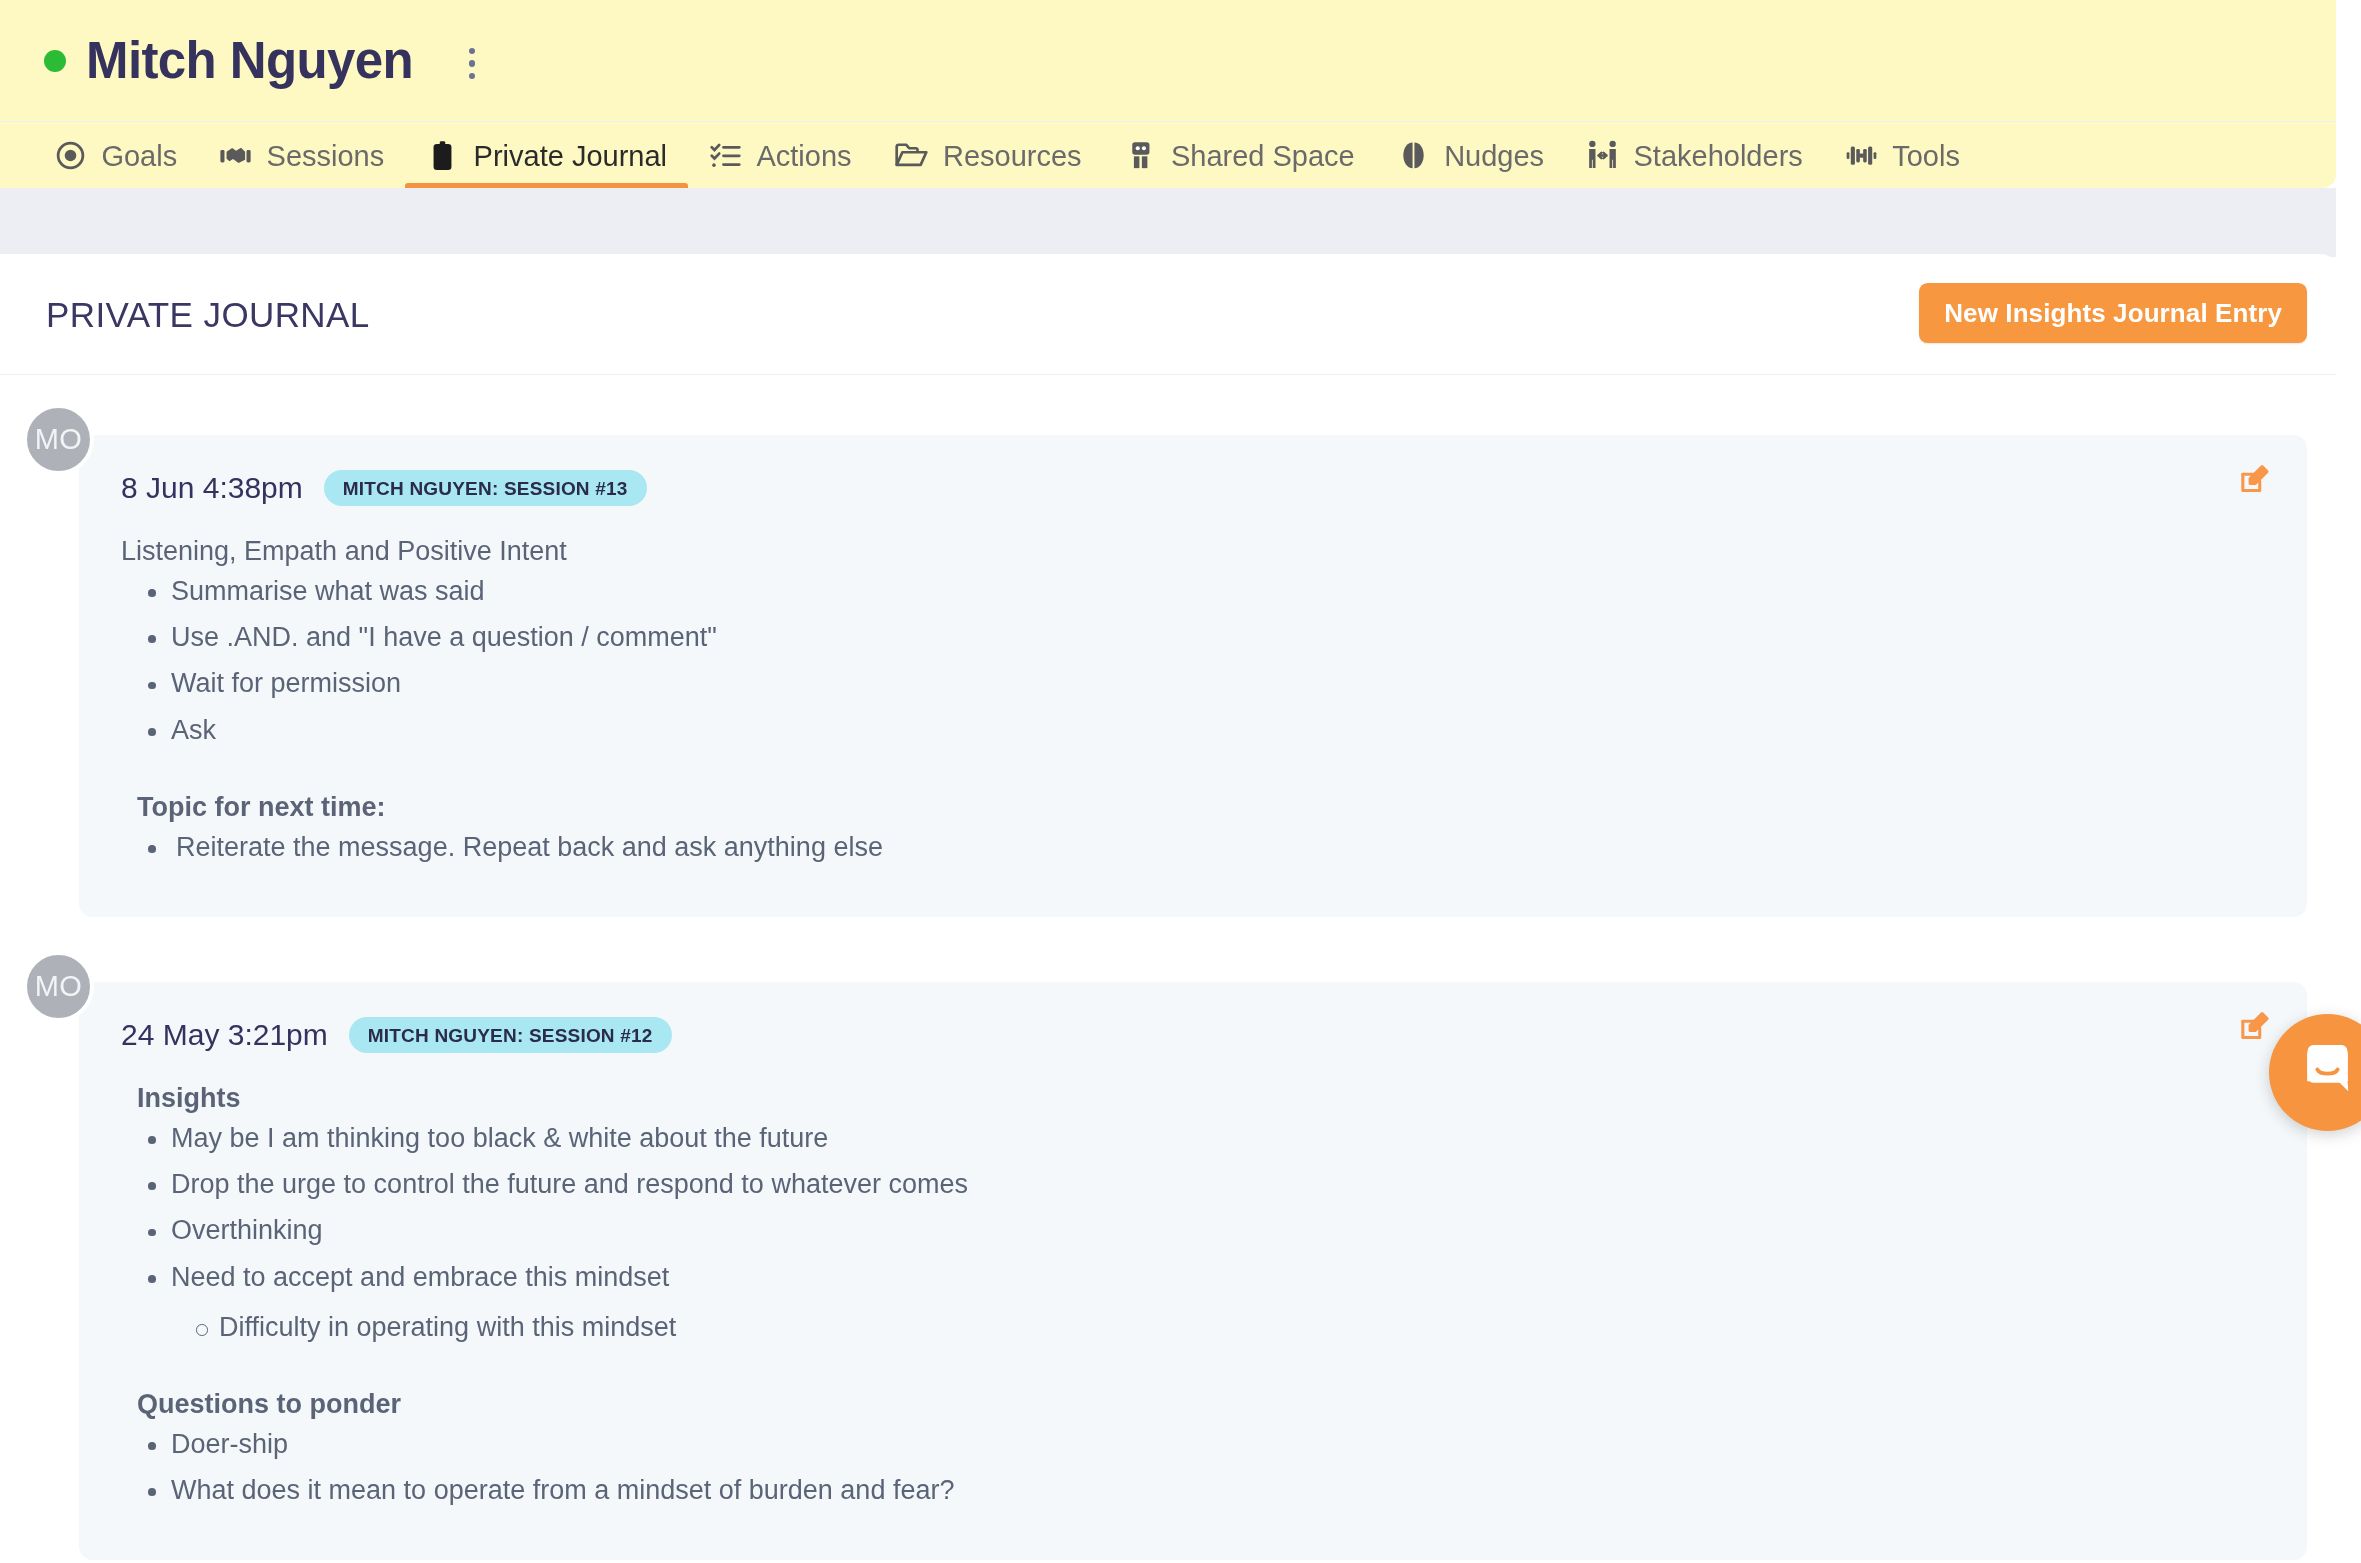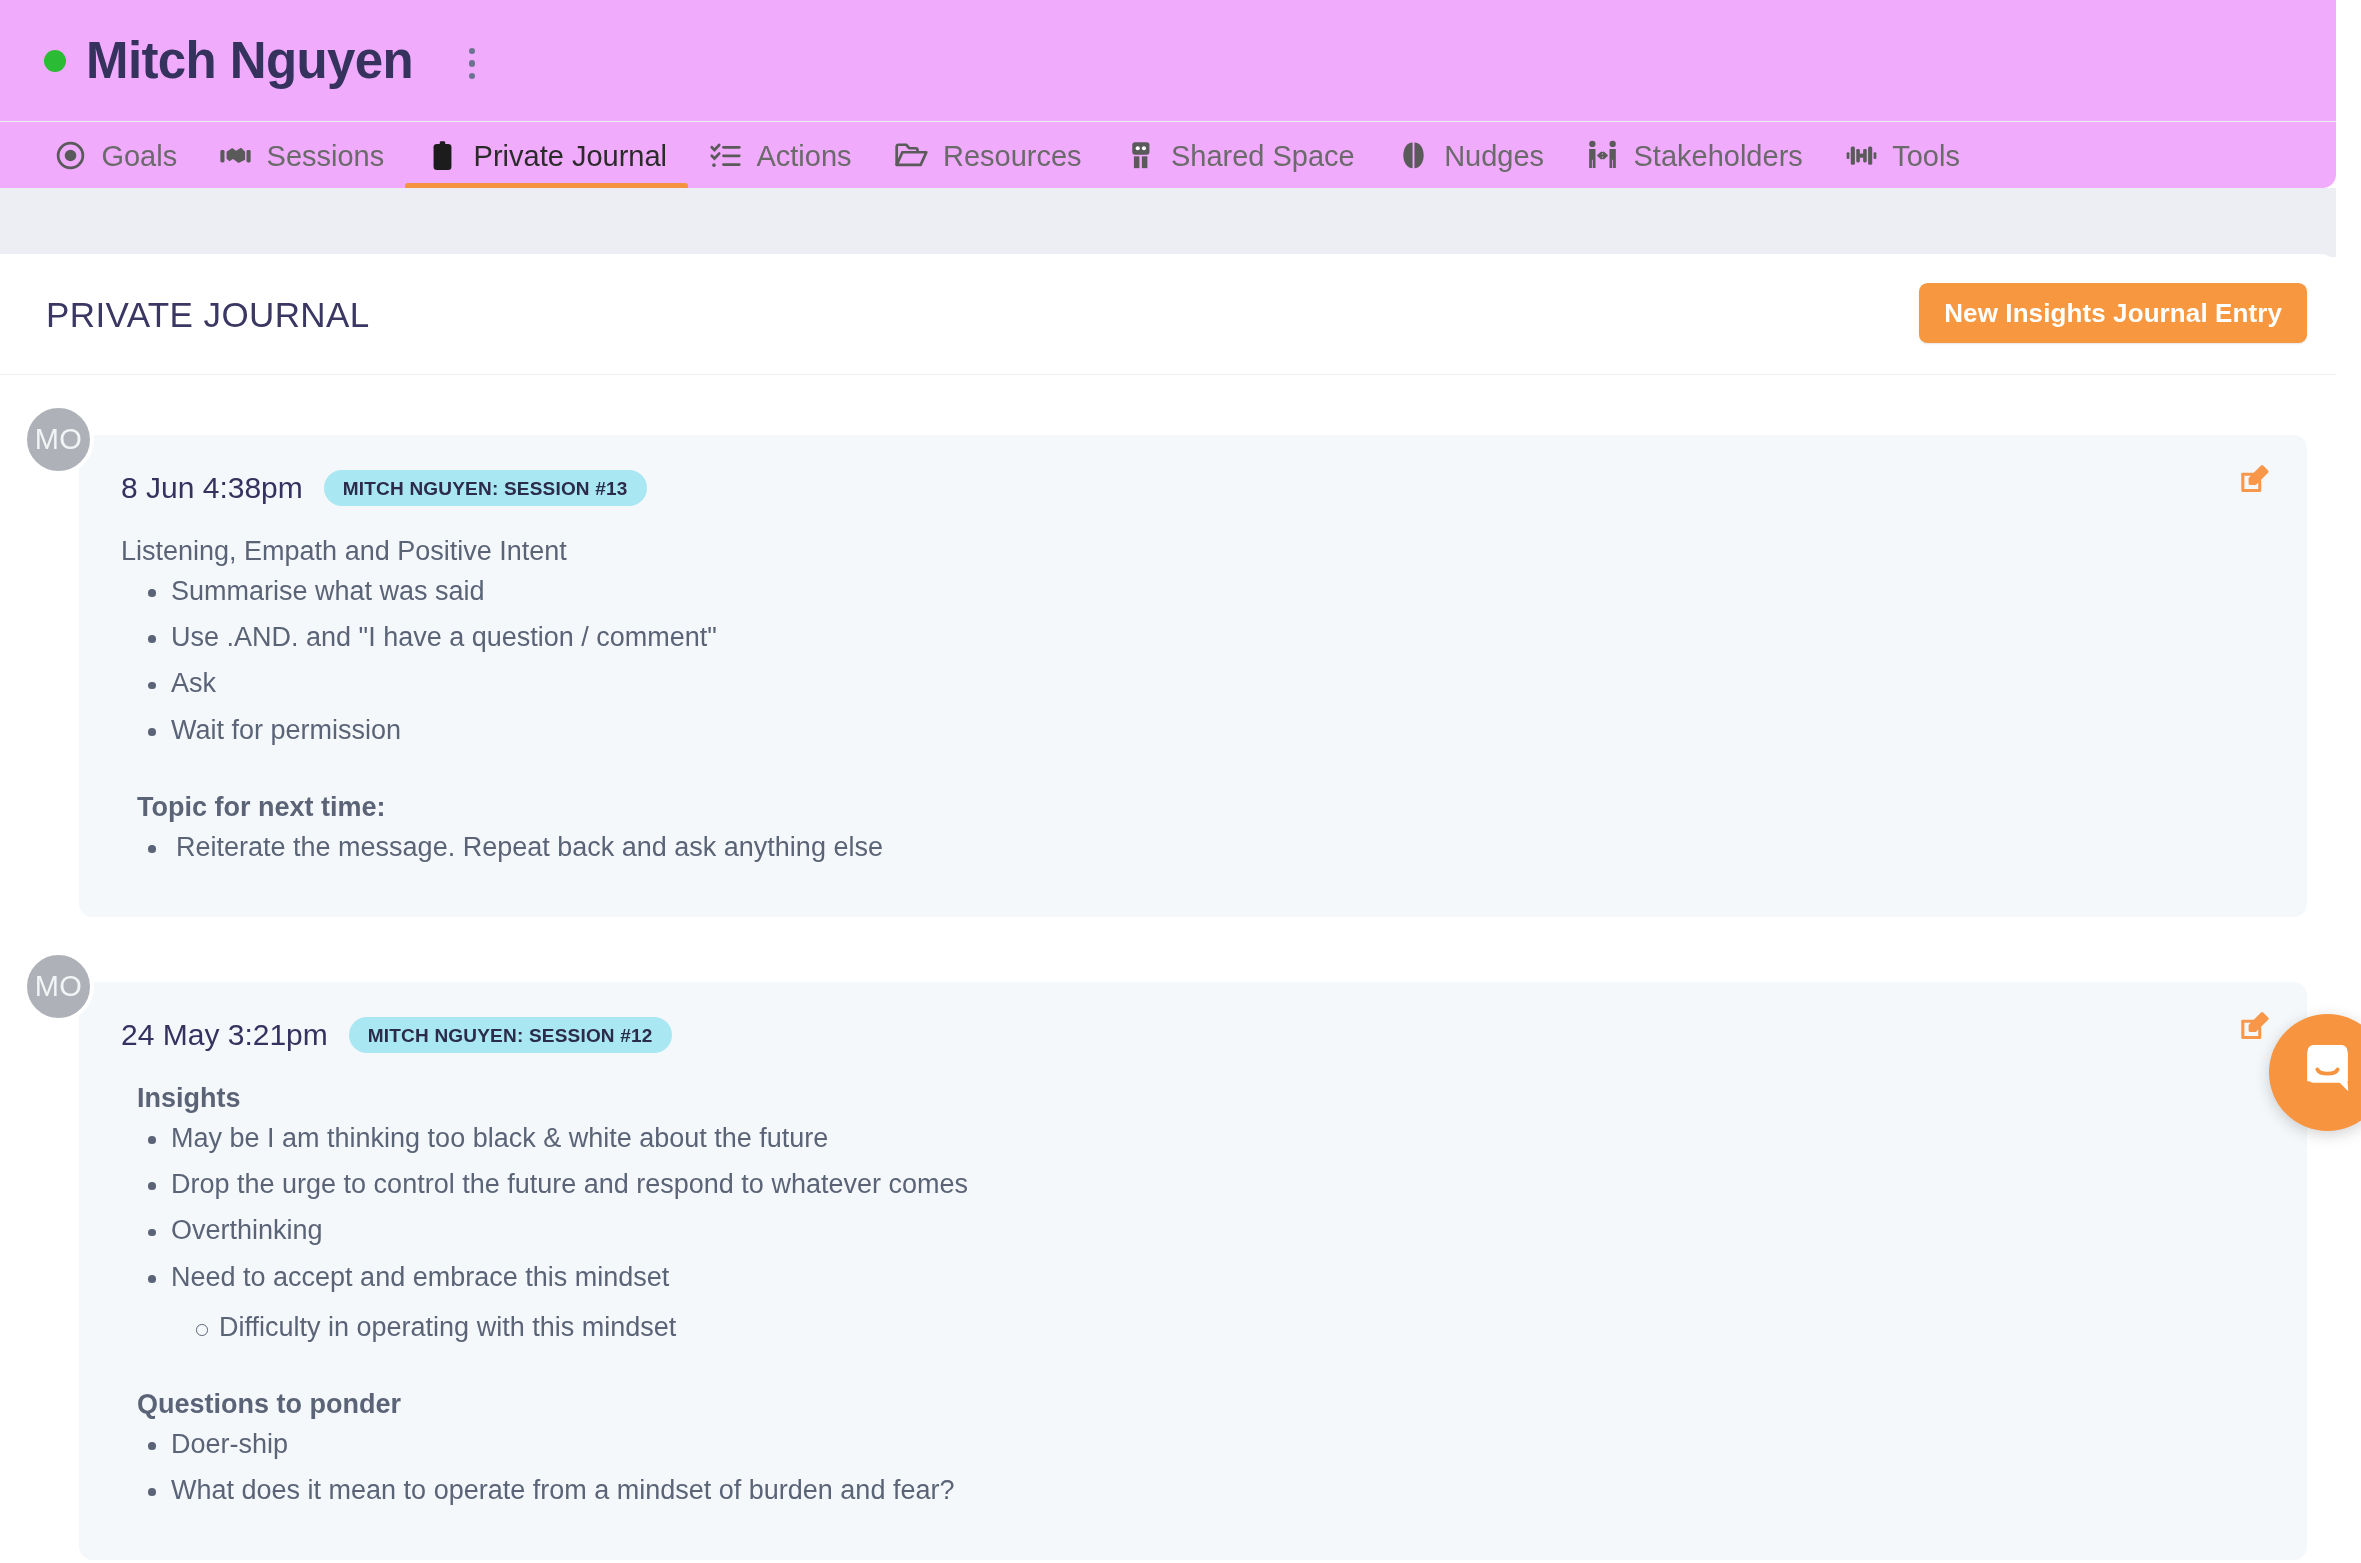--- a/index.html
+++ b/index.html
@@ -27,7 +27,7 @@
     left: 0; top: 0;
     width: 2336px;
     height: 188px;
-    background: #f0abfc;
+    background: #fef9c3;
     border-bottom-right-radius: 13.4px;
     border-top-right-radius: 0;
   }

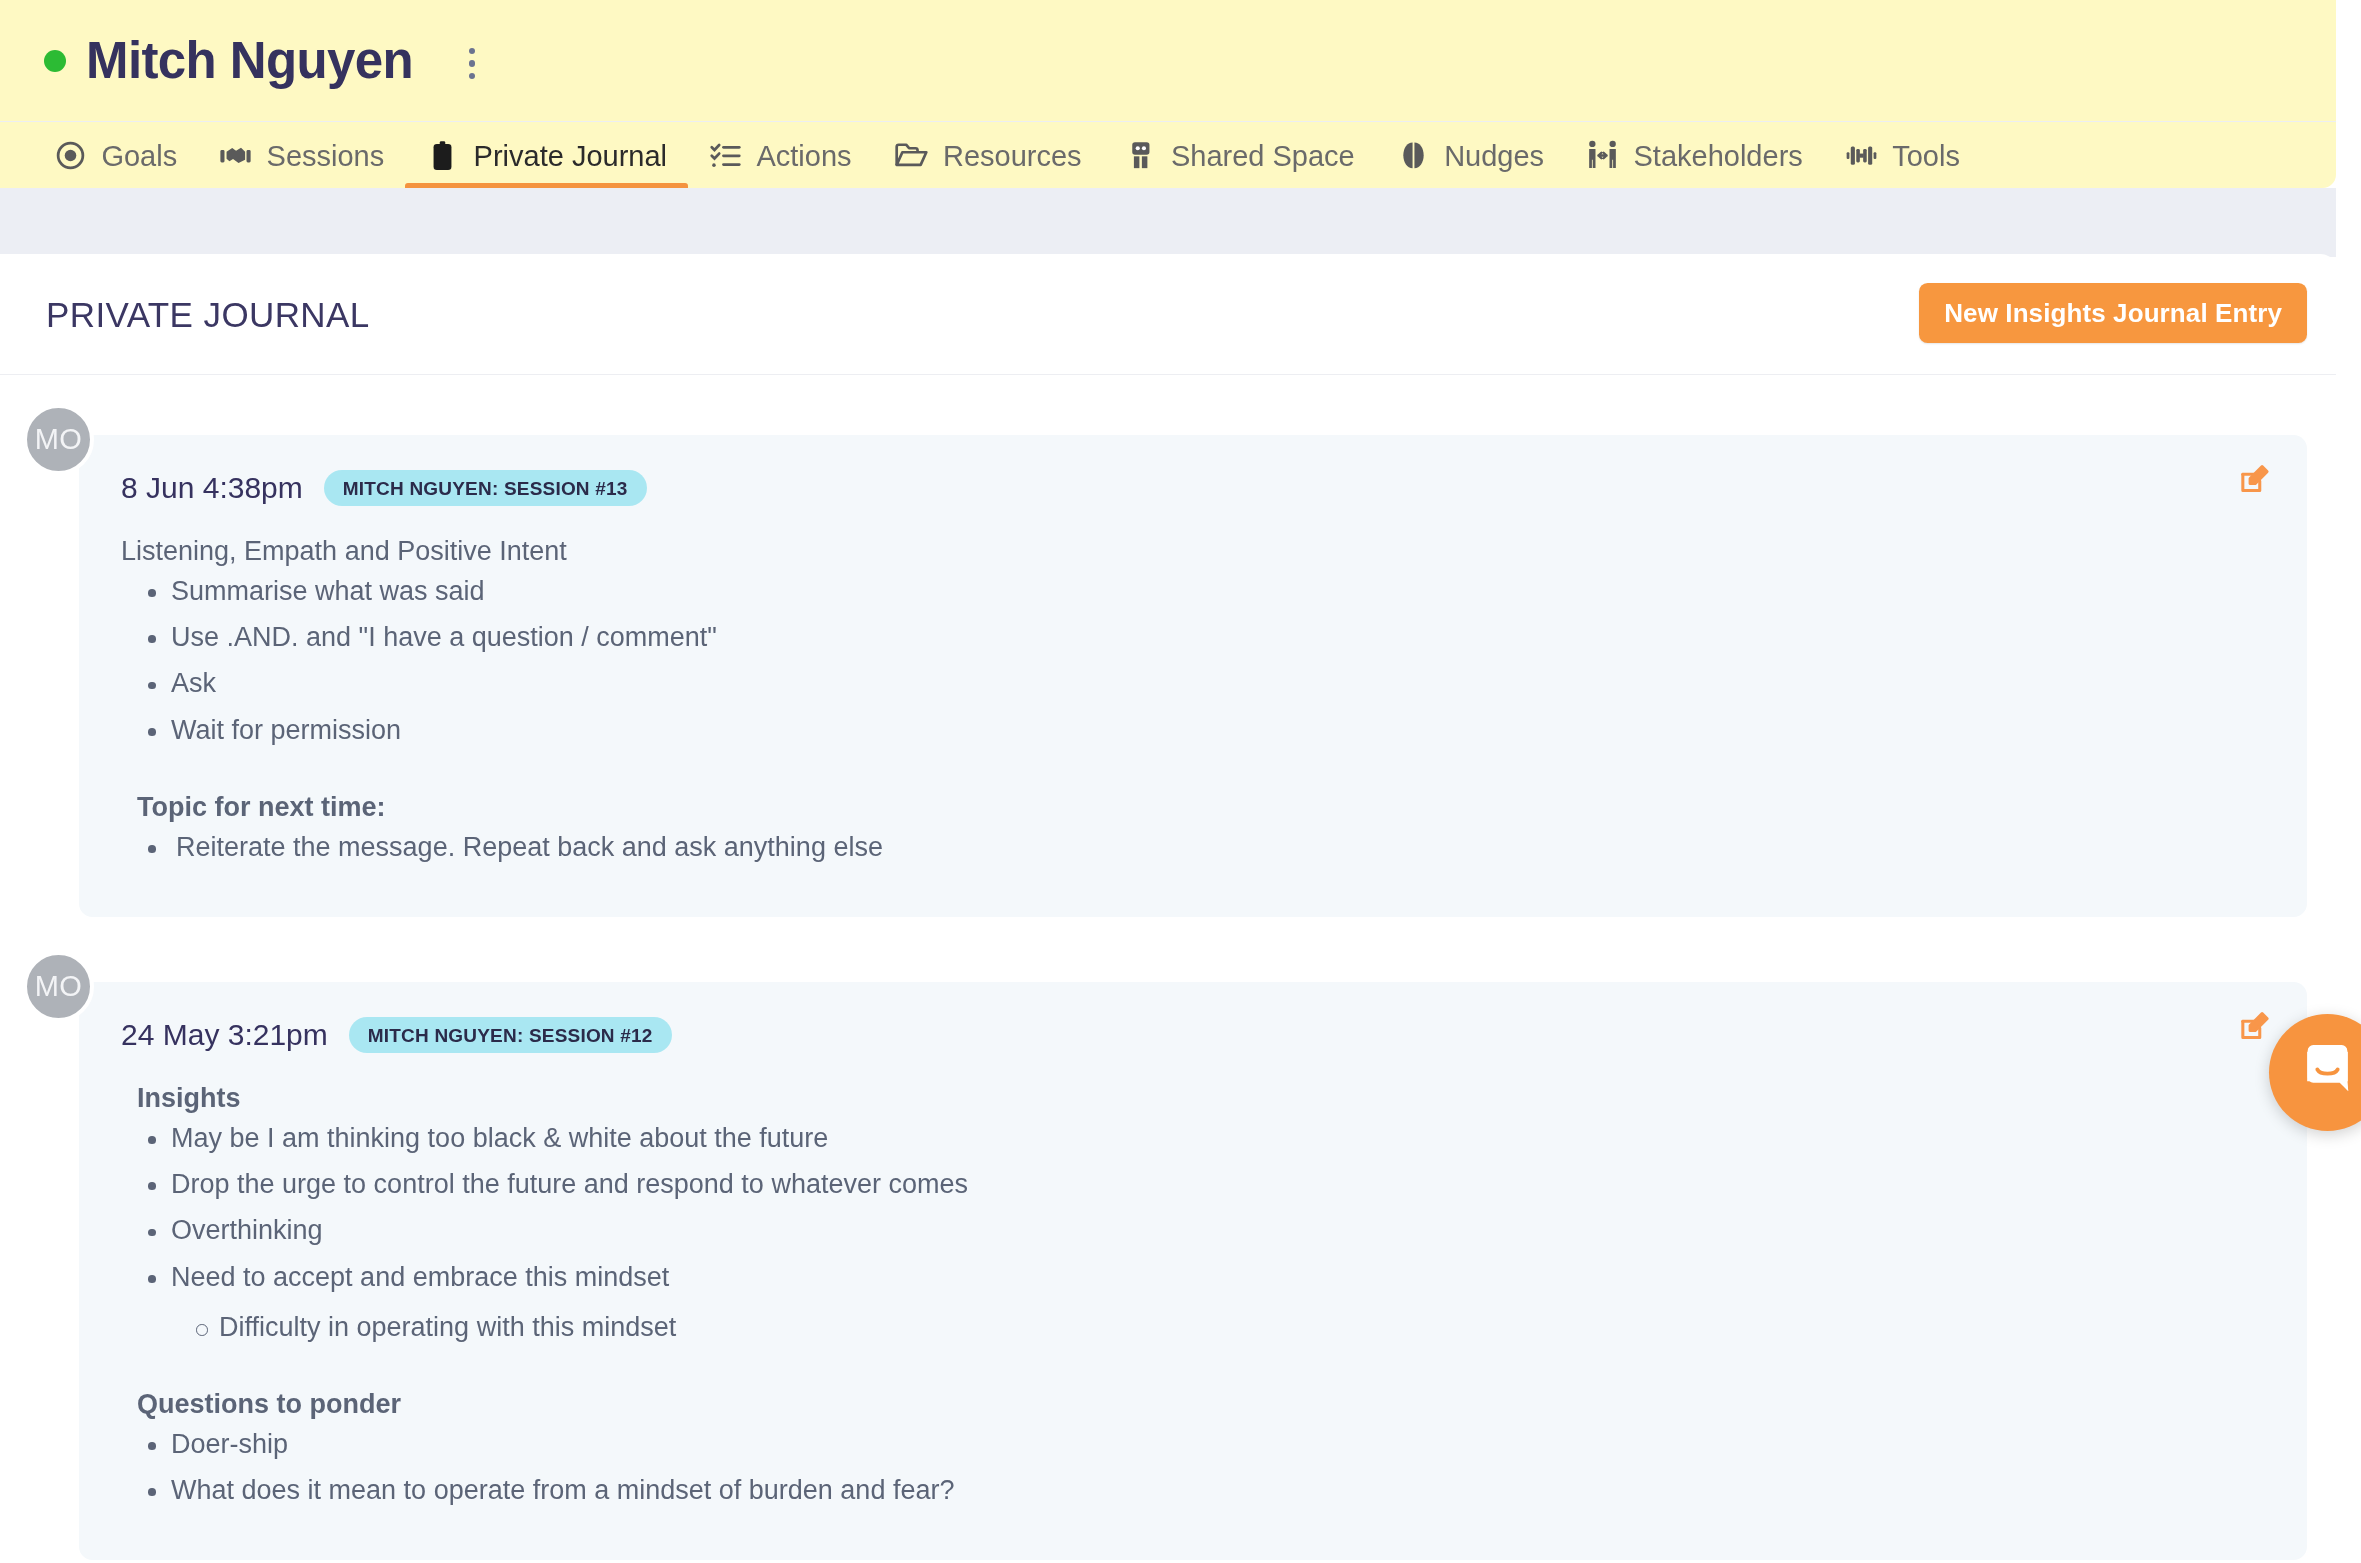--- a/index.html
+++ b/index.html
@@ -463,8 +463,8 @@
             <ul class="bullets">
               <li>Summarise what was said</li>
               <li>Use .AND. and "I have a question / comment"</li>
+              <li>Wait for permission</li>
               <li>Ask</li>
-              <li>Wait for permission</li>
             </ul>
             <div class="body-gap"></div>
             <p class="body-line heading">Topic for next time:</p>

